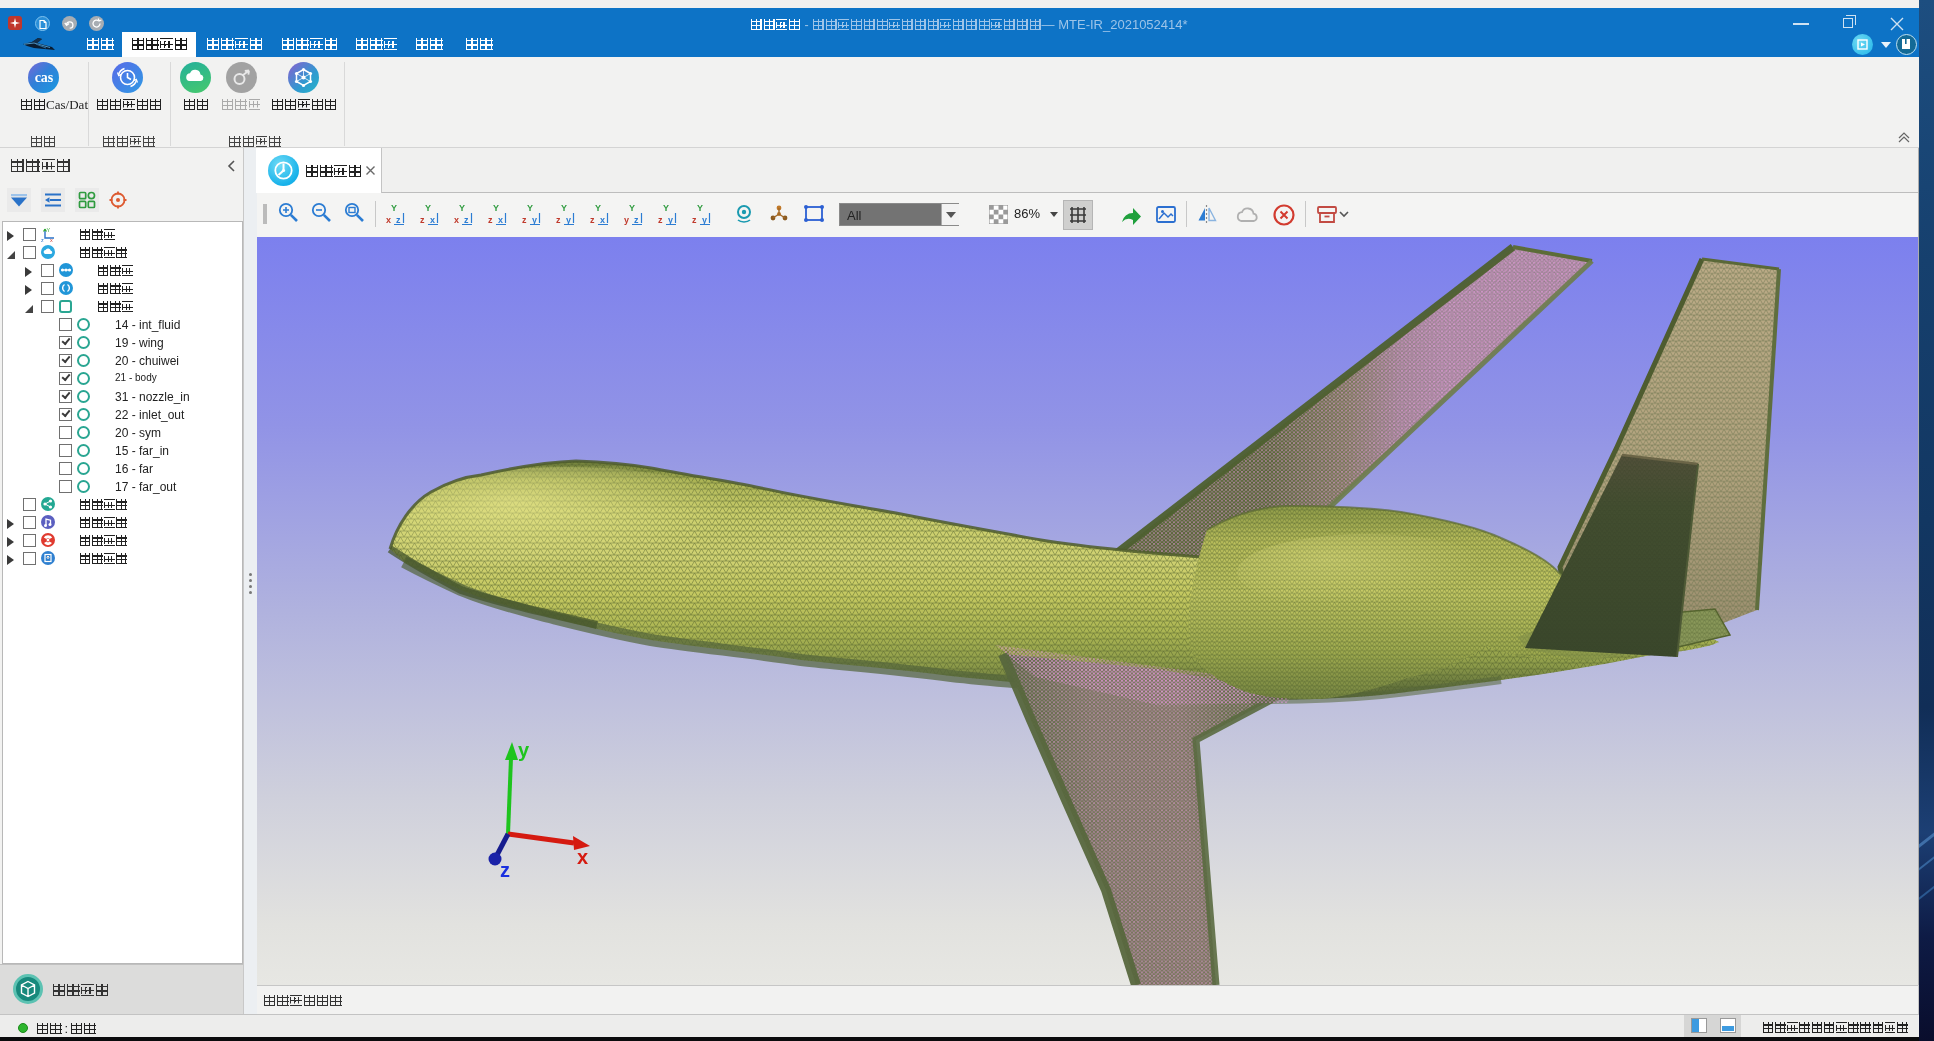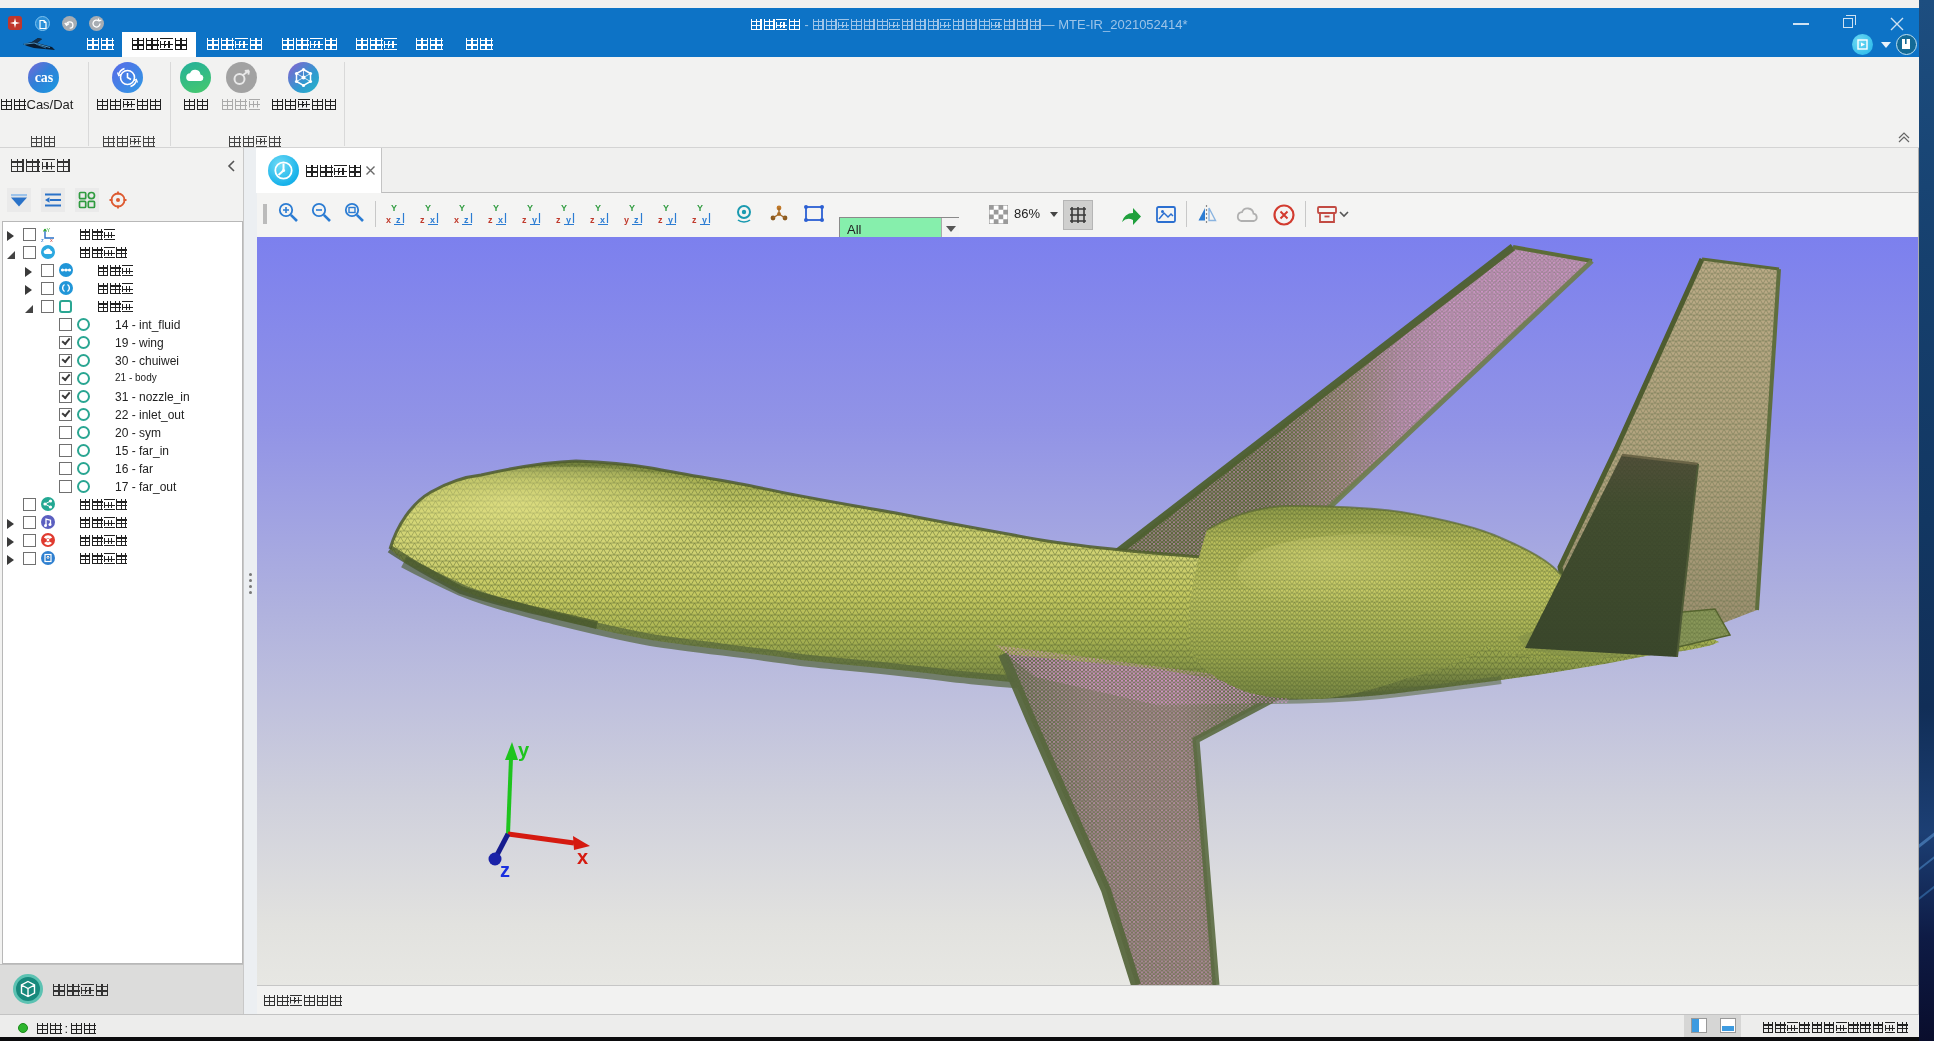--- a/index.html
+++ b/index.html
@@ -86,7 +86,7 @@
       <div class="abs" style="left:28px;top:5px;width:31px;height:31px;border-radius:50%;background:linear-gradient(135deg,#7a68d8 0%,#2f80d8 45%,#1a9ae0 100%);">
  <div class="abs" style="left:4px;top:8px;width:24px;font-size:14px;color:#fff;text-align:center;font-family:'Liberation Serif',serif;font-weight:bold;">cas</div>
       </div>
-      <div class="abs" style="left:0px;top:40px;width:88px;text-align:left;font-size:13px;color:#222;"><i class="g"></i><i class="g"></i>Cas/Dat</div>
+      <div class="abs" style="left:0px;top:40px;width:88px;text-align:right;font-size:13px;color:#222;font-family:Liberation Serif, serif;"><i class="g"></i><i class="g"></i>Cas/Dat</div>
       <div class="abs" style="left:112px;top:5px;width:31px;height:31px;border-radius:50%;background:linear-gradient(135deg,#5a6ae8 0%,#2e9ae4 100%);">
 <svg width="31" height="31" viewBox="0 0 31 31">
           <circle cx="15.5" cy="15.5" r="7" fill="none" stroke="#fff" stroke-width="1.6"></circle>

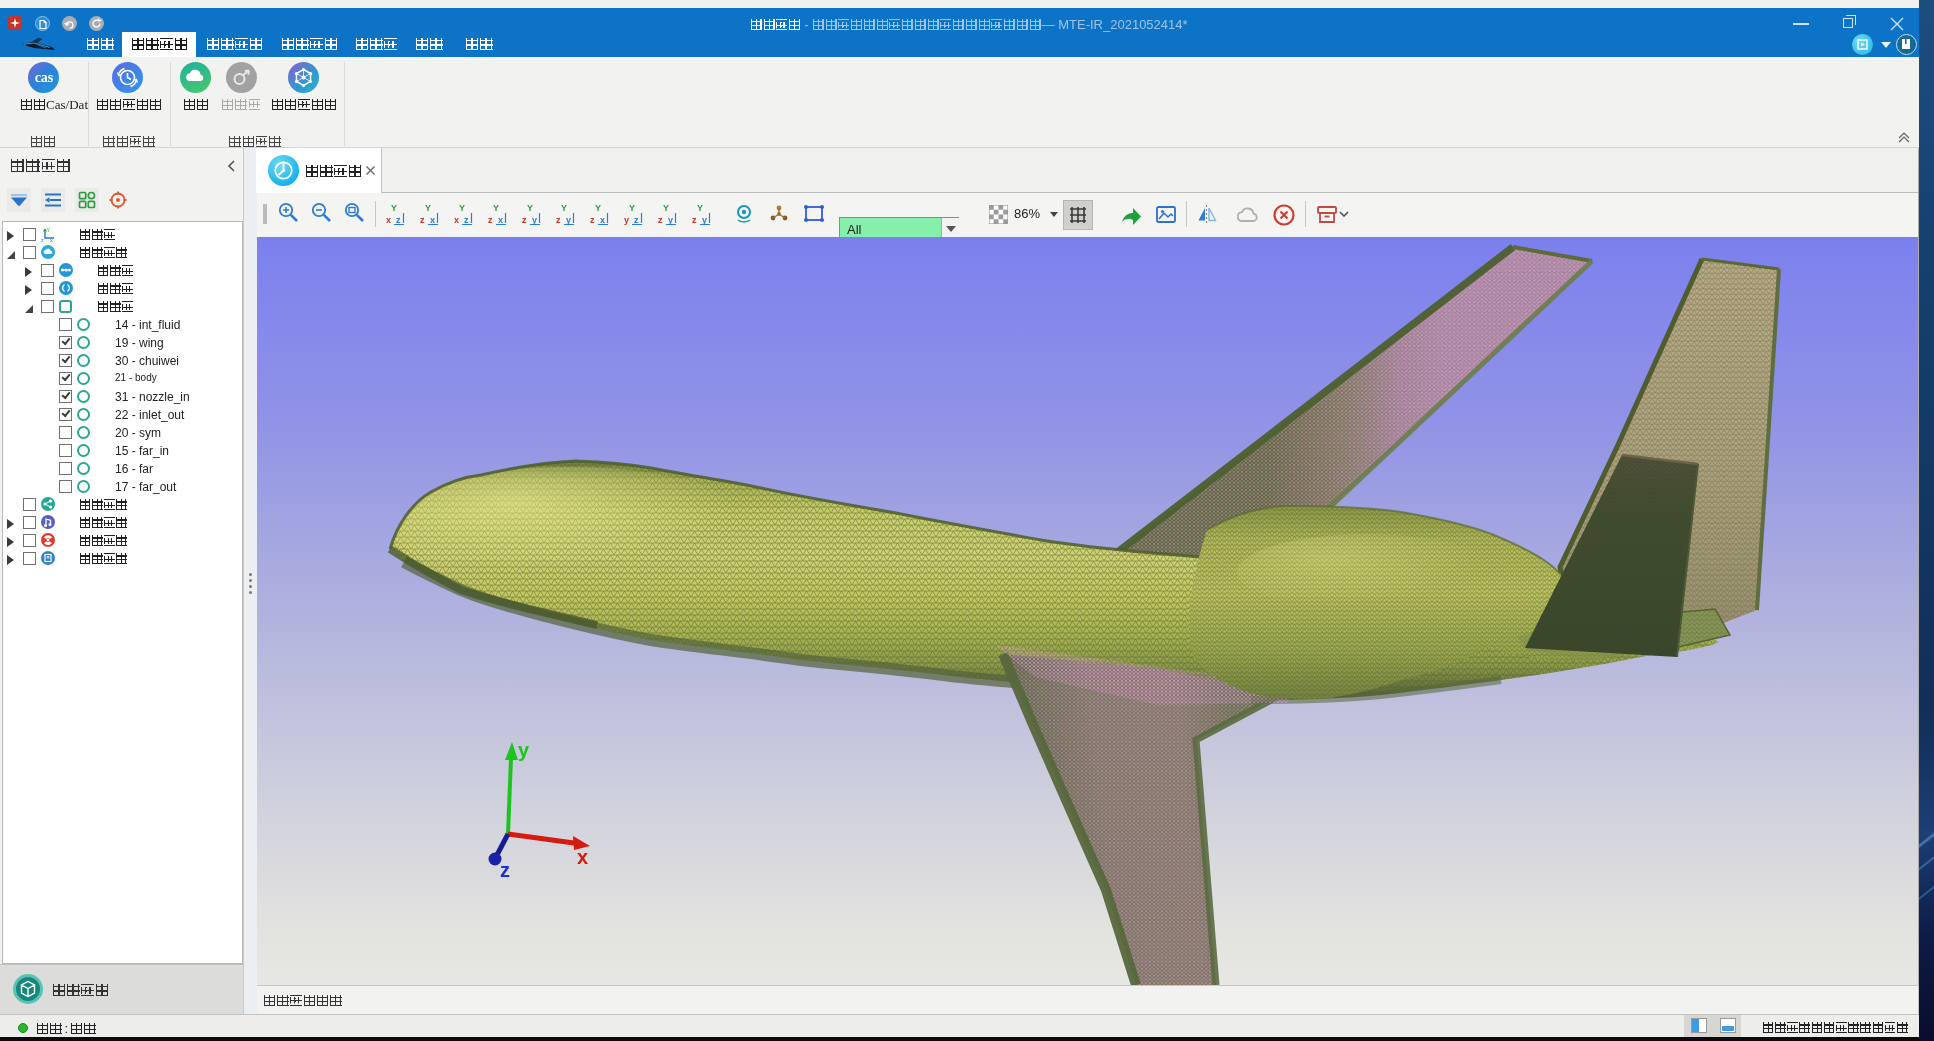--- a/index.html
+++ b/index.html
@@ -395,7 +395,7 @@
         <circle cx="5" cy="19" r="2" fill="#2b5fd3"></circle>
         <circle cx="21" cy="19" r="2" fill="#2b5fd3"></circle>
       </svg>
-      <div class="abs" style="left:582px;top:24px;width:120px;height:23px;background:#86efac;border:1px solid #8a8a8a;">
+      <div class="abs" style="left:582px;top:10px;width:120px;height:23px;background:#737373;border:1px solid #8a8a8a;">
 <div class="abs" style="left:7px;top:4px;font-size:13px;color:#222;">All</div>
 <div class="abs" style="left:101px;top:0px;width:18px;height:21px;background:#f2f2f2;border-left:1px solid #aaa;">
           <div class="abs" style="left:4px;top:8px;width:0;height:0;border-left:5px solid transparent;border-right:5px solid transparent;border-top:6px solid #555;"></div>

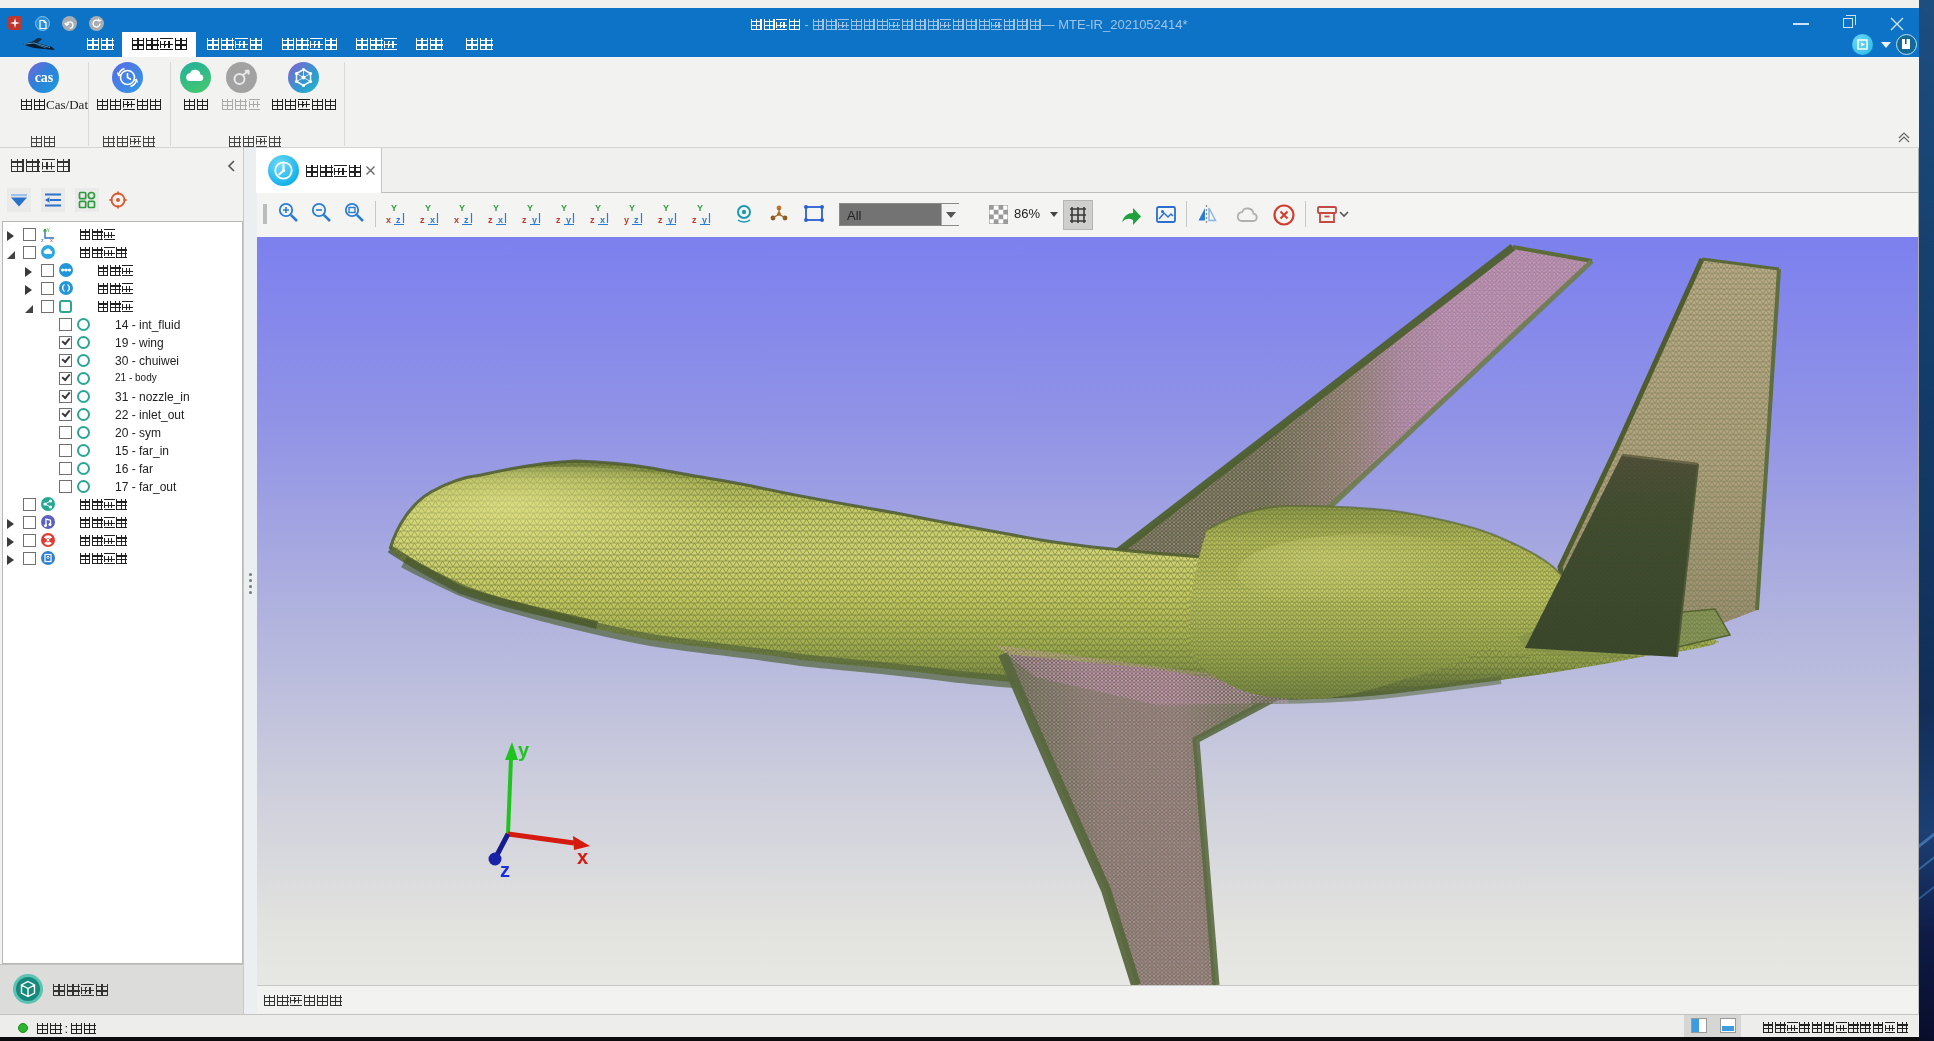--- a/index.html
+++ b/index.html
@@ -207,7 +207,7 @@
           <div class="abs" style="left:2px;top:1px;width:8px;height:5px;border-left:2px solid #3a3a3a;border-bottom:2px solid #3a3a3a;transform:rotate(-50deg);"></div>
         </div>
         <div class="abs" style="left:74px;top:132px;width:13px;height:13px;border-radius:50%;border:2.5px solid #2aa692;background:#fff;"></div>
-        <div class="abs" style="left:112px;top:132px;font-size:12px;color:#222;white-space:nowrap;">30 - chuiwei</div>
+        <div class="abs" style="left:112px;top:132px;font-size:12px;color:#222;white-space:nowrap;">20 - chuiwei</div>
         <div class="abs" style="left:56px;top:150px;width:13px;height:13px;background:#fff;border:1px solid #707070;">
           <div class="abs" style="left:2px;top:1px;width:8px;height:5px;border-left:2px solid #3a3a3a;border-bottom:2px solid #3a3a3a;transform:rotate(-50deg);"></div>
         </div>

